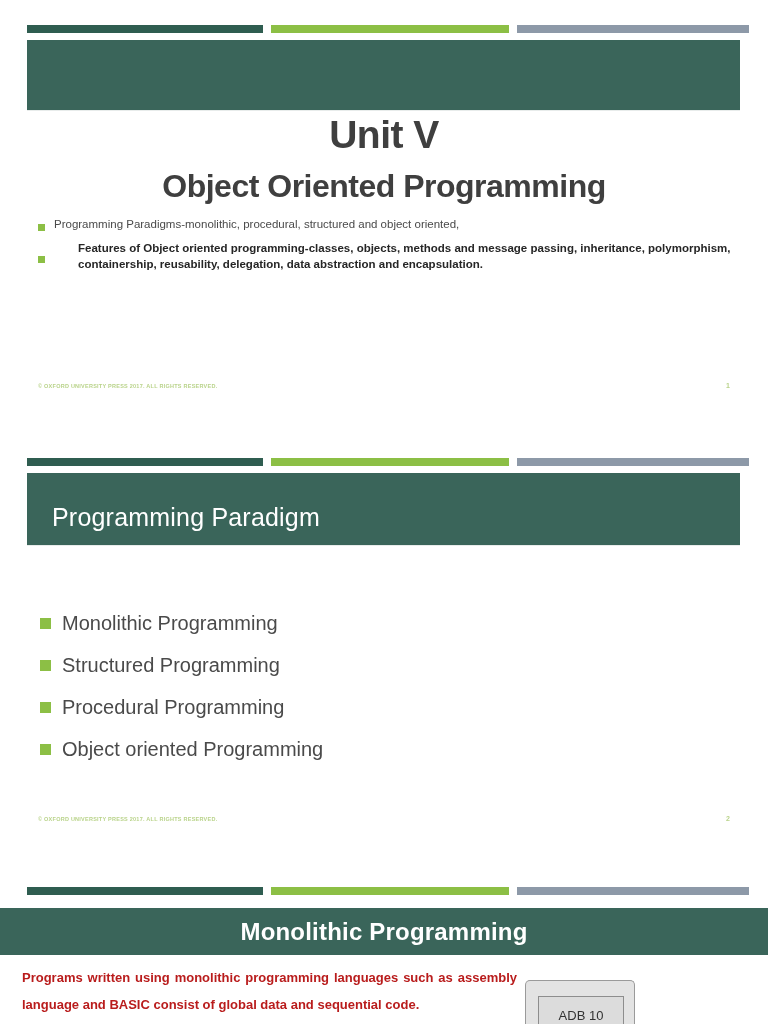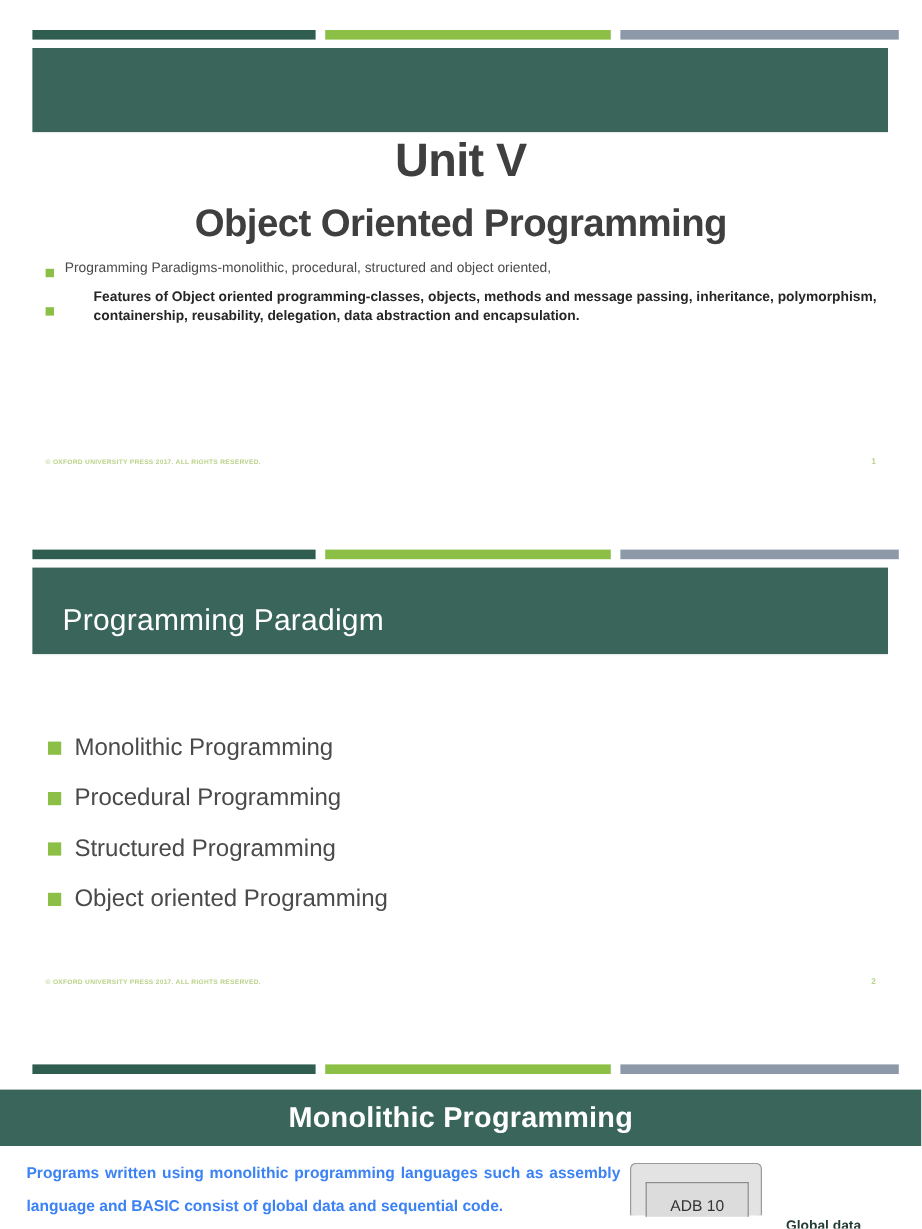--- a/index.html
+++ b/index.html
@@ -315,11 +315,11 @@
     </div>
     <div class="b-item">
       <span class="b-mark"></span>
+      <span class="b-text">Structured Programming</span>
+    </div>
+    <div class="b-item">
+      <span class="b-mark"></span>
       <span class="b-text">Procedural Programming</span>
-    </div>
-    <div class="b-item">
-      <span class="b-mark"></span>
-      <span class="b-text">Structured Programming</span>
     </div>
     <div class="b-item">
       <span class="b-mark"></span>

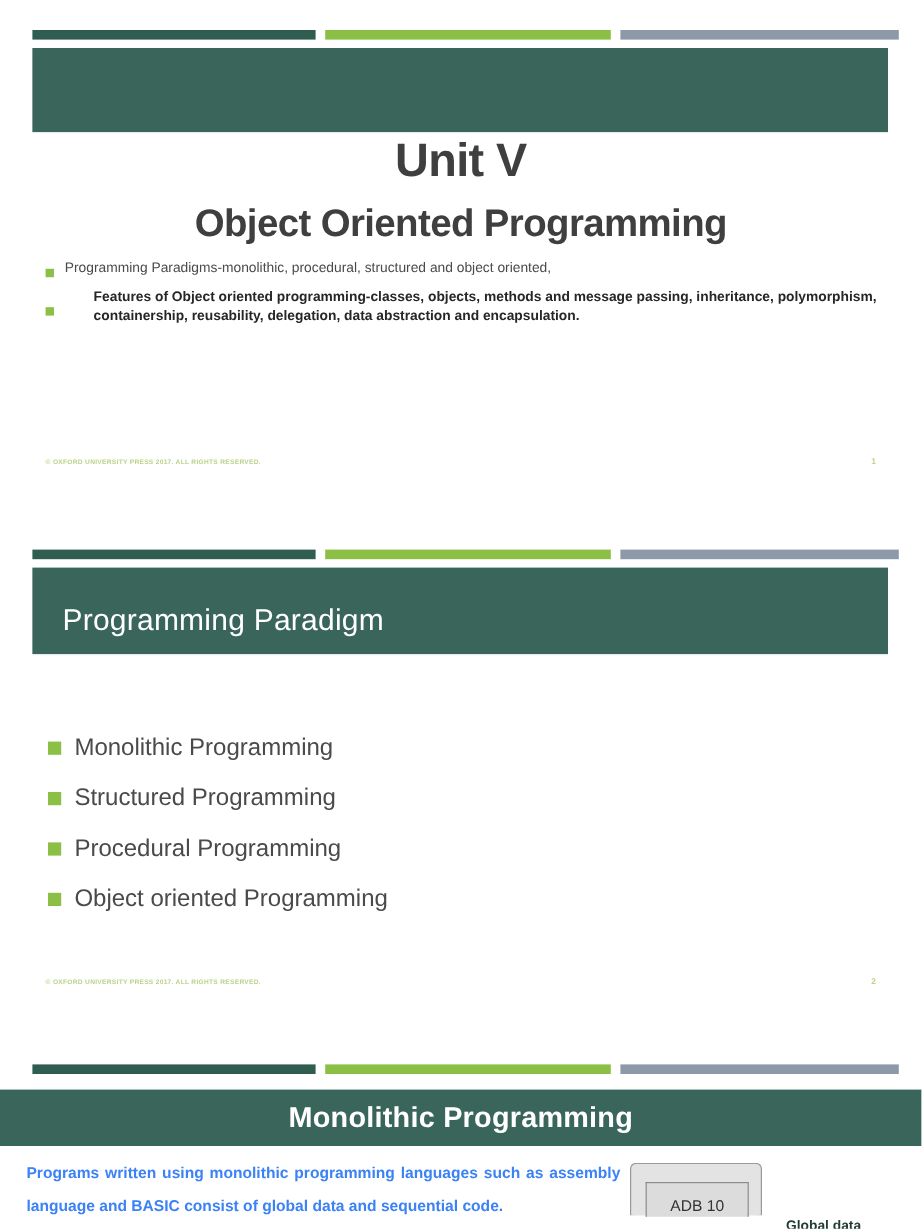--- a/index.html
+++ b/index.html
@@ -182,7 +182,7 @@
     width: 495px;
     font-size: 13px;
     font-weight: bold;
-    color: #3b82f6;
+    color: #b91c1c;
     line-height: 2.05;
     text-align: justify;
   }

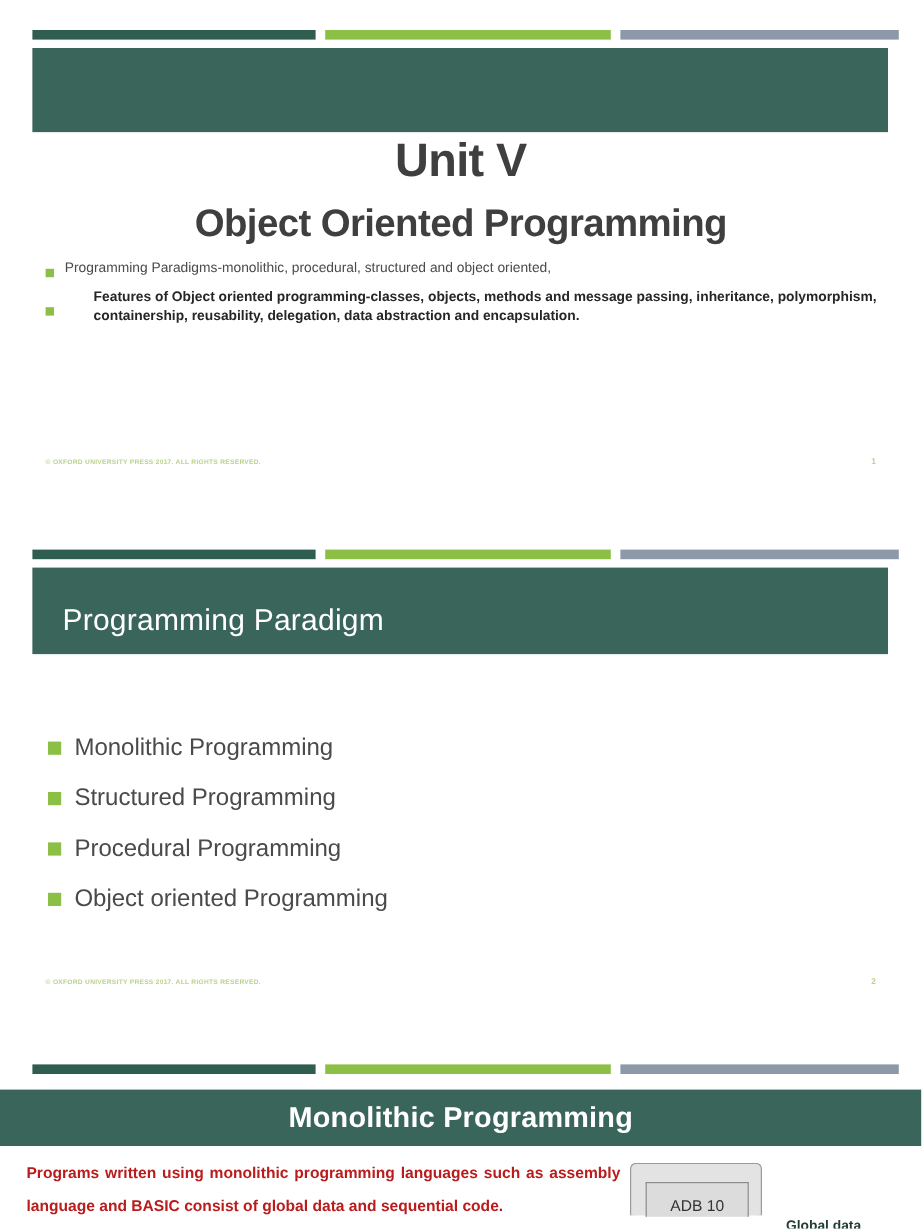--- a/index.html
+++ b/index.html
@@ -191,7 +191,7 @@
   .s3-diagram {
     position: absolute;
     left: 525px;
-    top: 94px;
+    top: 105px;
     width: 243px;
     height: 44px;
   }

